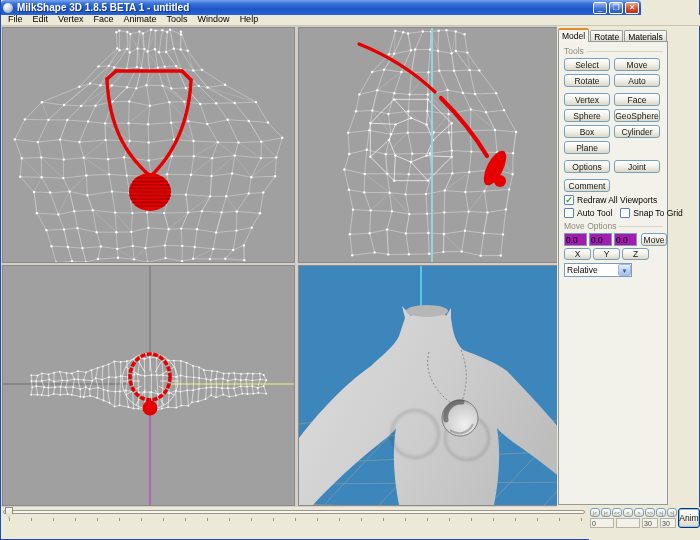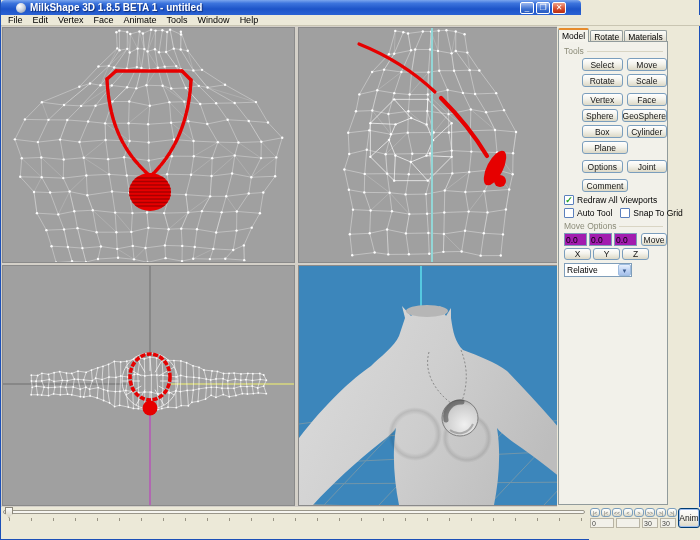--- a/index.html
+++ b/index.html
@@ -9,9 +9,9 @@
     border-left:1px solid #1c50b8; border-right:1px solid #1c50b8; border-bottom:1px solid #1c50b8; }
 
   
-  #titlebar { position:absolute; left:0; top:0; width:580px; height:15px;
+  #titlebar { position:absolute; left:0; top:0; width:640px; height:15px;
     background:linear-gradient(180deg,#7ba6ee 0%,#3c74dd 22%,#1d54c8 60%,#2a62d4 100%);
-    border-radius:4px 4px 0 0; display:flex; align-items:center; padding:0 15px; }
+    border-radius:4px 4px 0 0; display:flex; align-items:center; padding:0 2px; }
   #app-icon { width:10px; height:10px; border-radius:50%;
     background:radial-gradient(circle at 35% 30%, #ffffff 0%, #cfd6e2 45%, #7e8ba0 100%);
     margin-right:4px; flex:0 0 auto; }

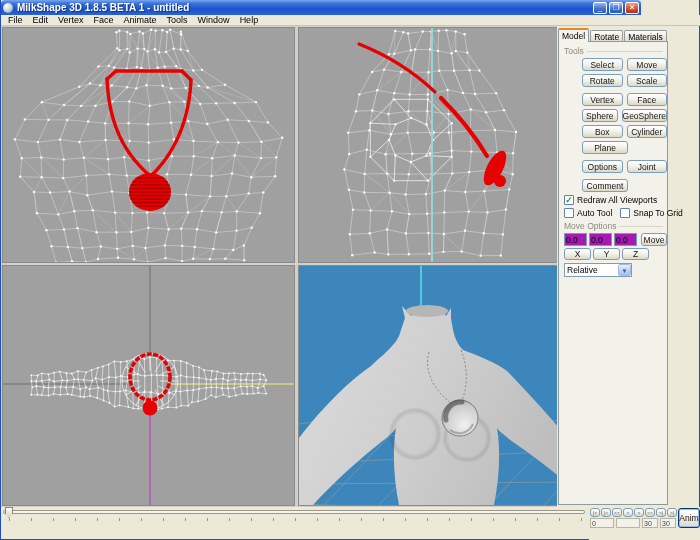--- a/index.html
+++ b/index.html
@@ -25,7 +25,7 @@
 
   
   #menubar { position:absolute; left:0; top:15px; width:700px; height:11px; background:#ece9d8;
-    border-bottom:1px solid #c9c5b2; display:flex; align-items:center; padding-left:2px; }
+    border-bottom:1px solid #c9c5b2; display:flex; align-items:flex-end; padding-left:2px; }
   .menu-item { font-size:9px; color:#000; padding:0 5px; line-height:11px; cursor:default; }
 
   

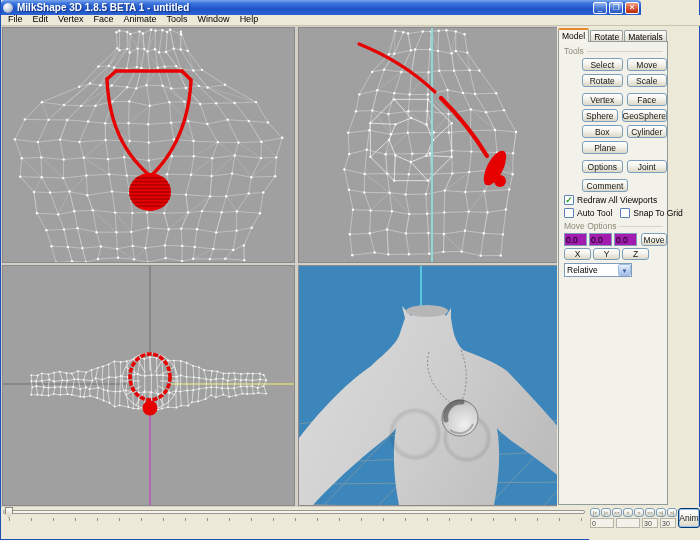--- a/index.html
+++ b/index.html
@@ -55,7 +55,7 @@
   .grplabel span { font-size:8.5px; color:#8b8b78; white-space:nowrap; }
   .grplabel .line { flex:1 1 auto; height:1px; background:#d9d5c4; margin-left:3px; }
 
-  .btnrow { display:flex; gap:4px; padding-left:23px; margin-bottom:3px; }
+  .btnrow { display:flex; gap:4px; padding-left:5px; margin-bottom:3px; }
   .btnrow.gap { height:3px; margin:0; }
   .xpbtn { background:linear-gradient(180deg,#ffffff,#f4f3ec 45%,#dcd8c6);
     border:1px solid #7b9ebd; border-radius:3px; font-size:8.5px; color:#151515;

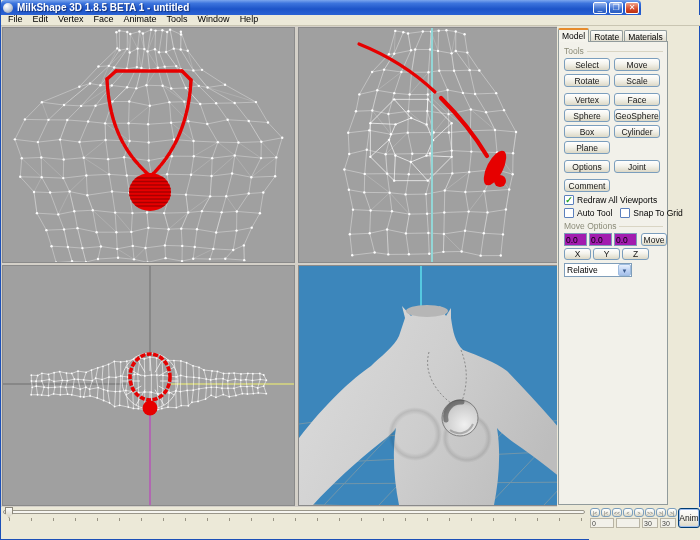--- a/index.html
+++ b/index.html
@@ -1707,7 +1707,7 @@
           </div>
           <div class="btnrow">
             <button class="xpbtn toolbtn">Rotate</button>
-            <button class="xpbtn toolbtn">Scale</button>
+            <button class="xpbtn toolbtn">Auto</button>
           </div>
           <div class="btnrow gap"></div>
           <div class="btnrow">

